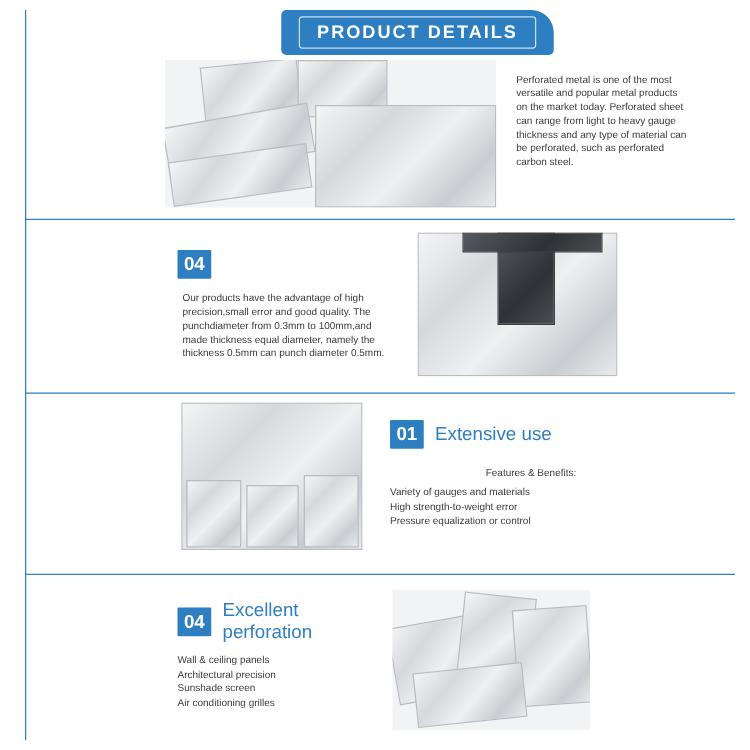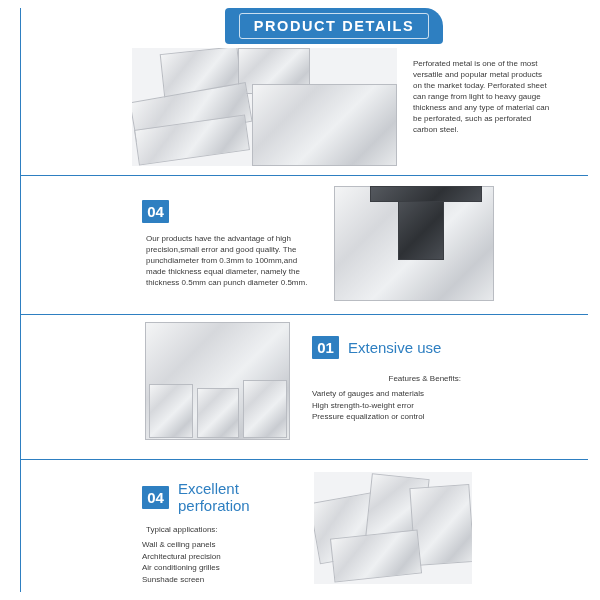--- a/index.html
+++ b/index.html
@@ -272,9 +272,6 @@
           <span class="num">04</span>
           <span class="htitle">Excellent perforation</span>
         </div>
-        <div class="body-text" style="margin-top:10px;">
-          <p>Typical applications:</p>
-        </div>
         <ul class="bullets" style="margin-top:2px;">
           <li>Wall &amp; ceiling panels</li>
           <li>Architectural precision</li>

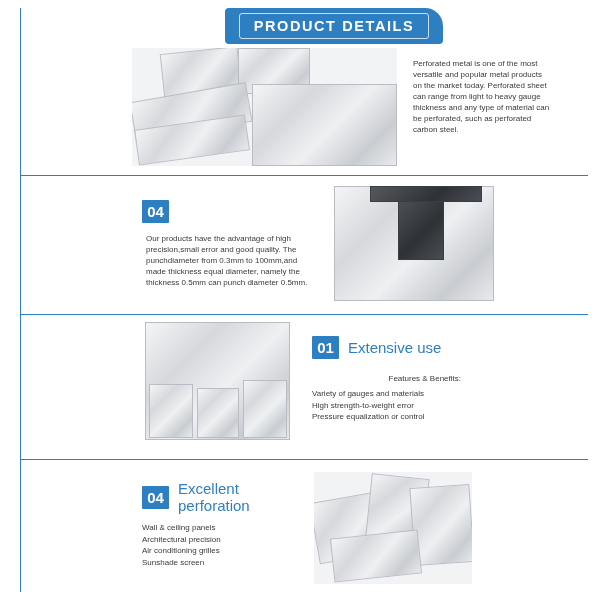--- a/index.html
+++ b/index.html
@@ -275,8 +275,8 @@
         <ul class="bullets" style="margin-top:2px;">
           <li>Wall &amp; ceiling panels</li>
           <li>Architectural precision</li>
+          <li>Sunshade screen</li>
           <li>Air conditioning grilles</li>
-          <li>Sunshade screen</li>
         </ul>
       </div>
       <div class="imgblock" style="width:158px; height:112px; margin-left:4px;">

